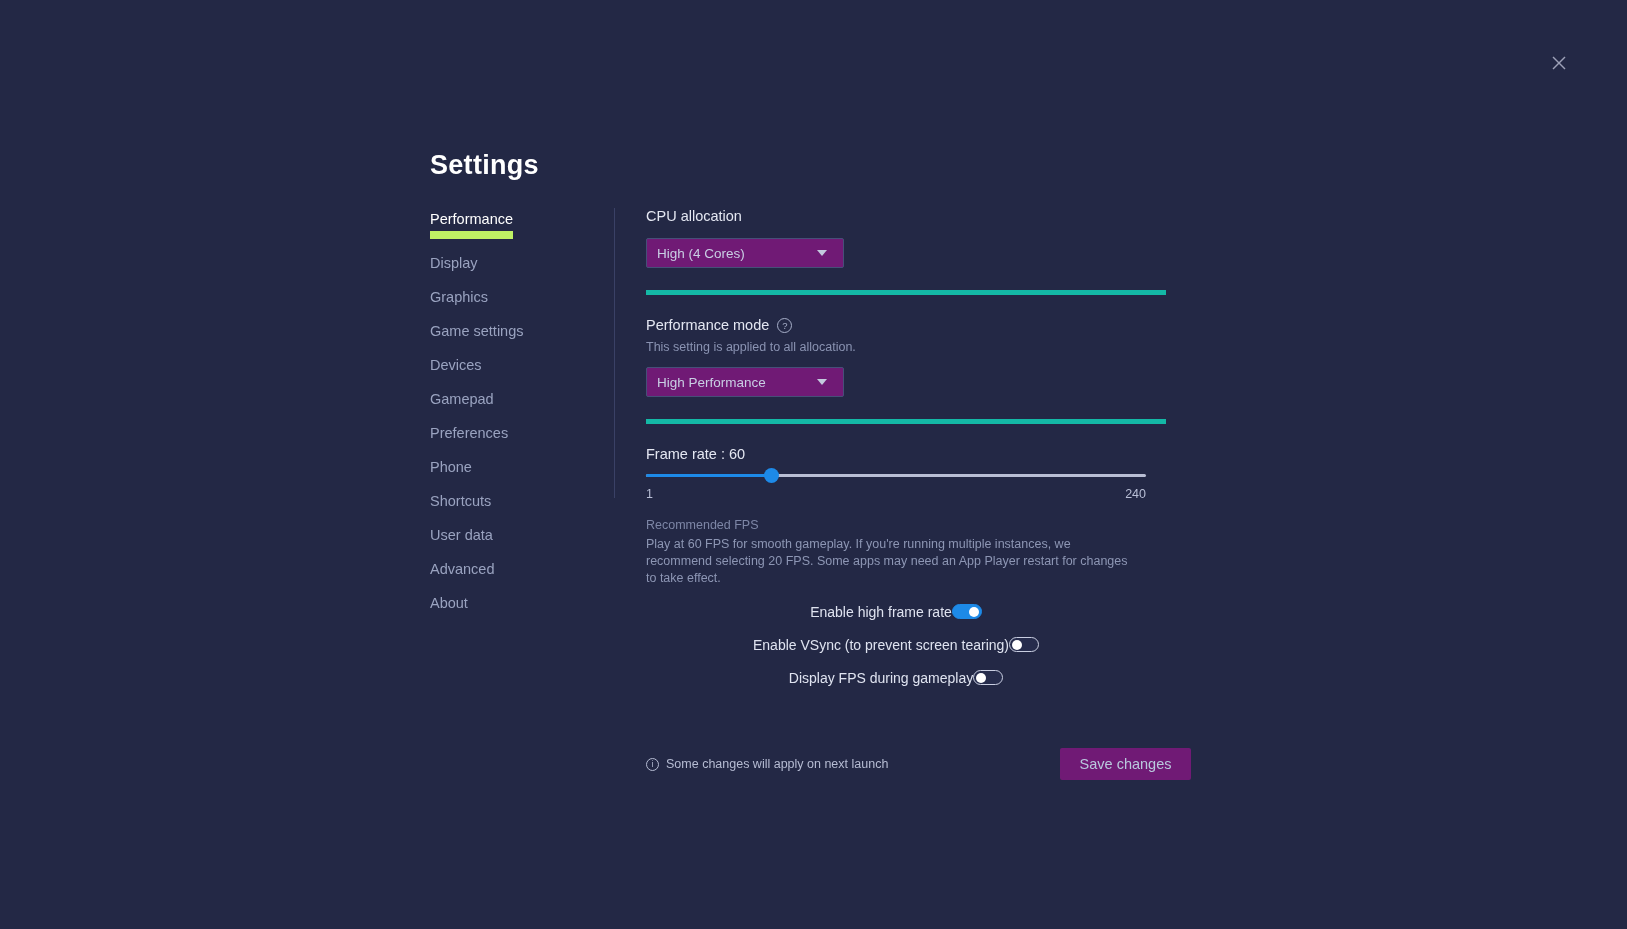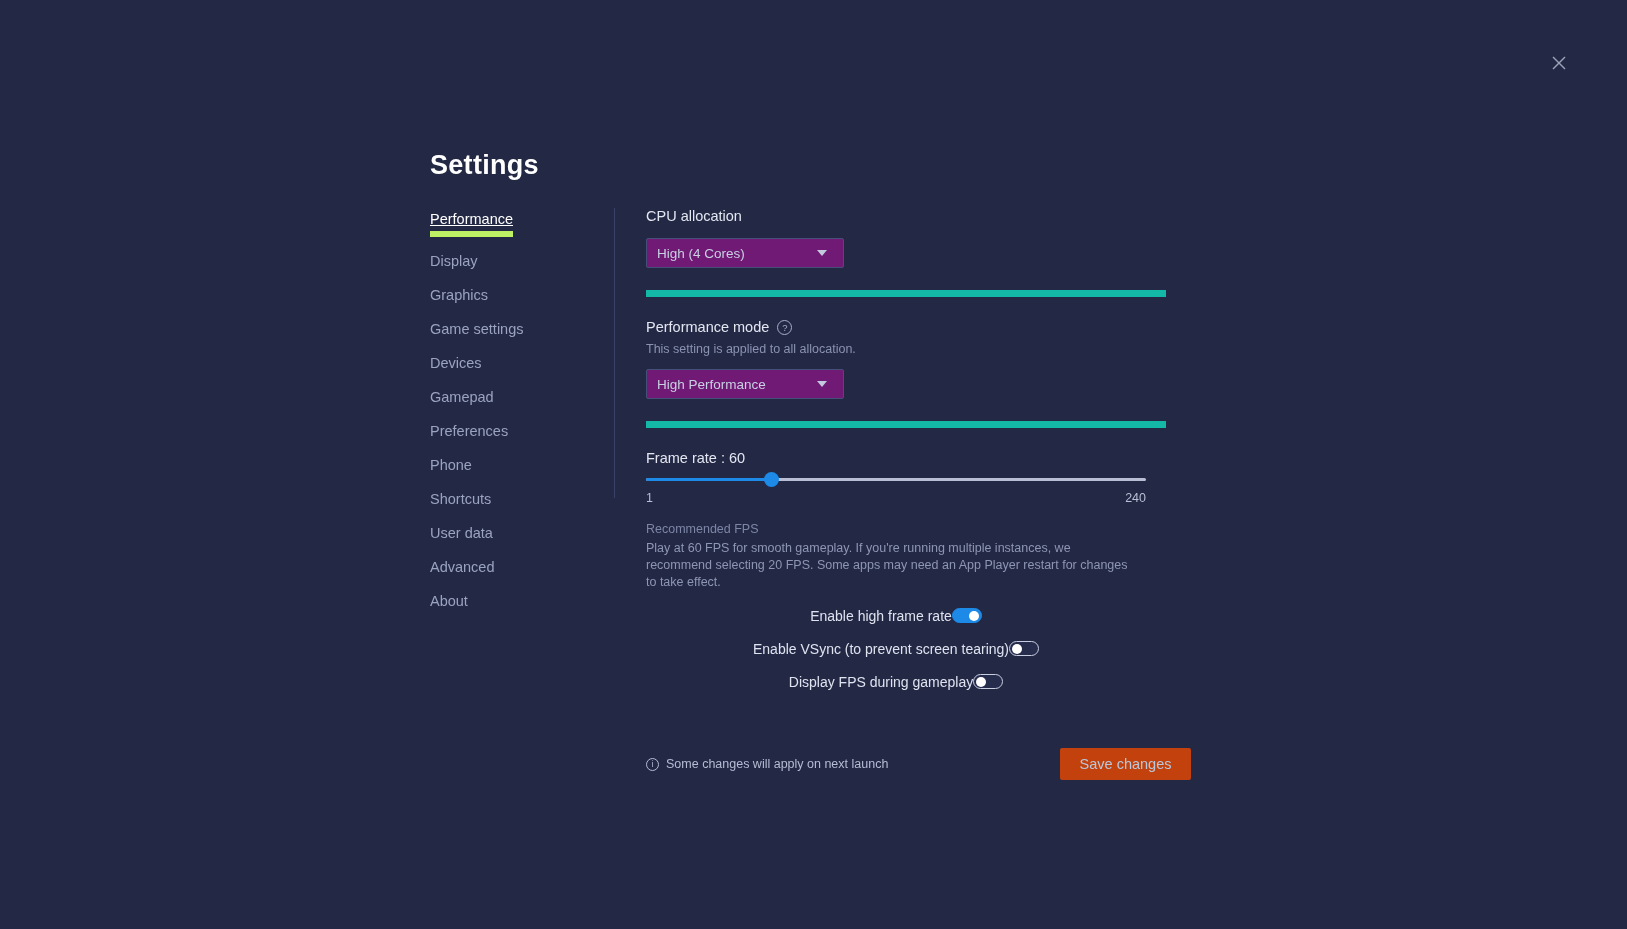--- a/index.html
+++ b/index.html
@@ -62,9 +62,8 @@
   .nav-row { display: block; overflow: hidden; }
   .nav-item.active {
     color: #ffffff;
-    border-bottom: 6px solid #bef264;
+    border-bottom: 8px solid #bef264;
     padding-bottom: 4px;
-    text-decoration: underline;
   }
 
   .v-divider {

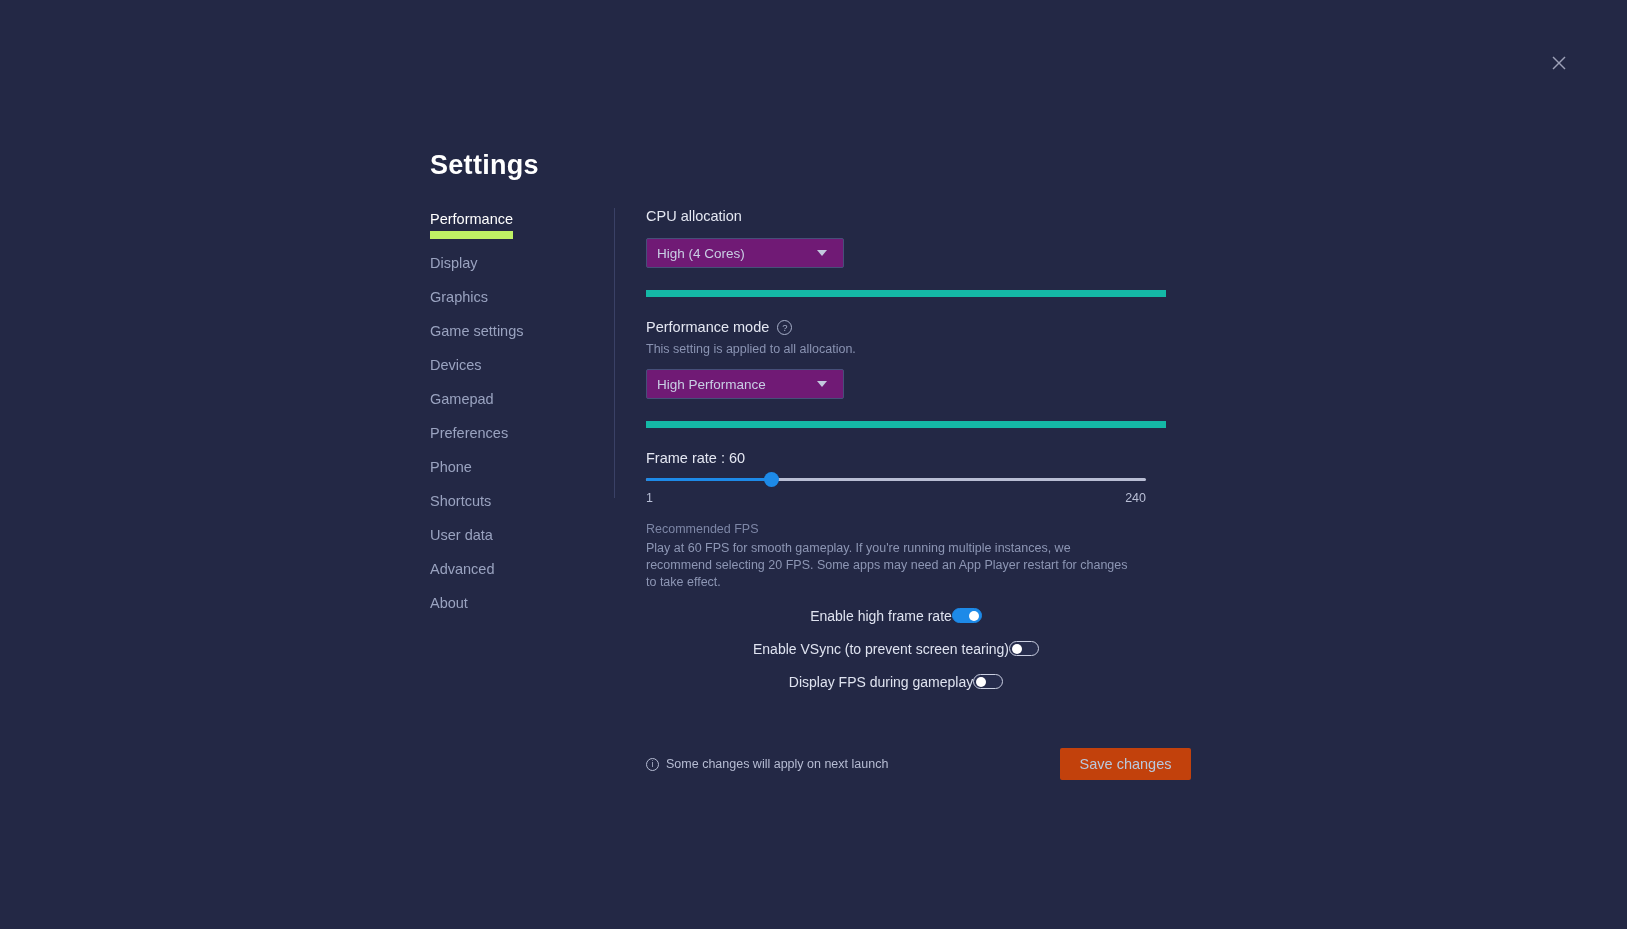--- a/index.html
+++ b/index.html
@@ -118,7 +118,7 @@
   }
   .section {
     padding-bottom: 22px;
-    border-bottom: 7px solid #14b8a6;
+    border-bottom: 5px solid #14b8a6;
     margin-bottom: 22px;
   }
   .section.no-rule { border-bottom: none; }

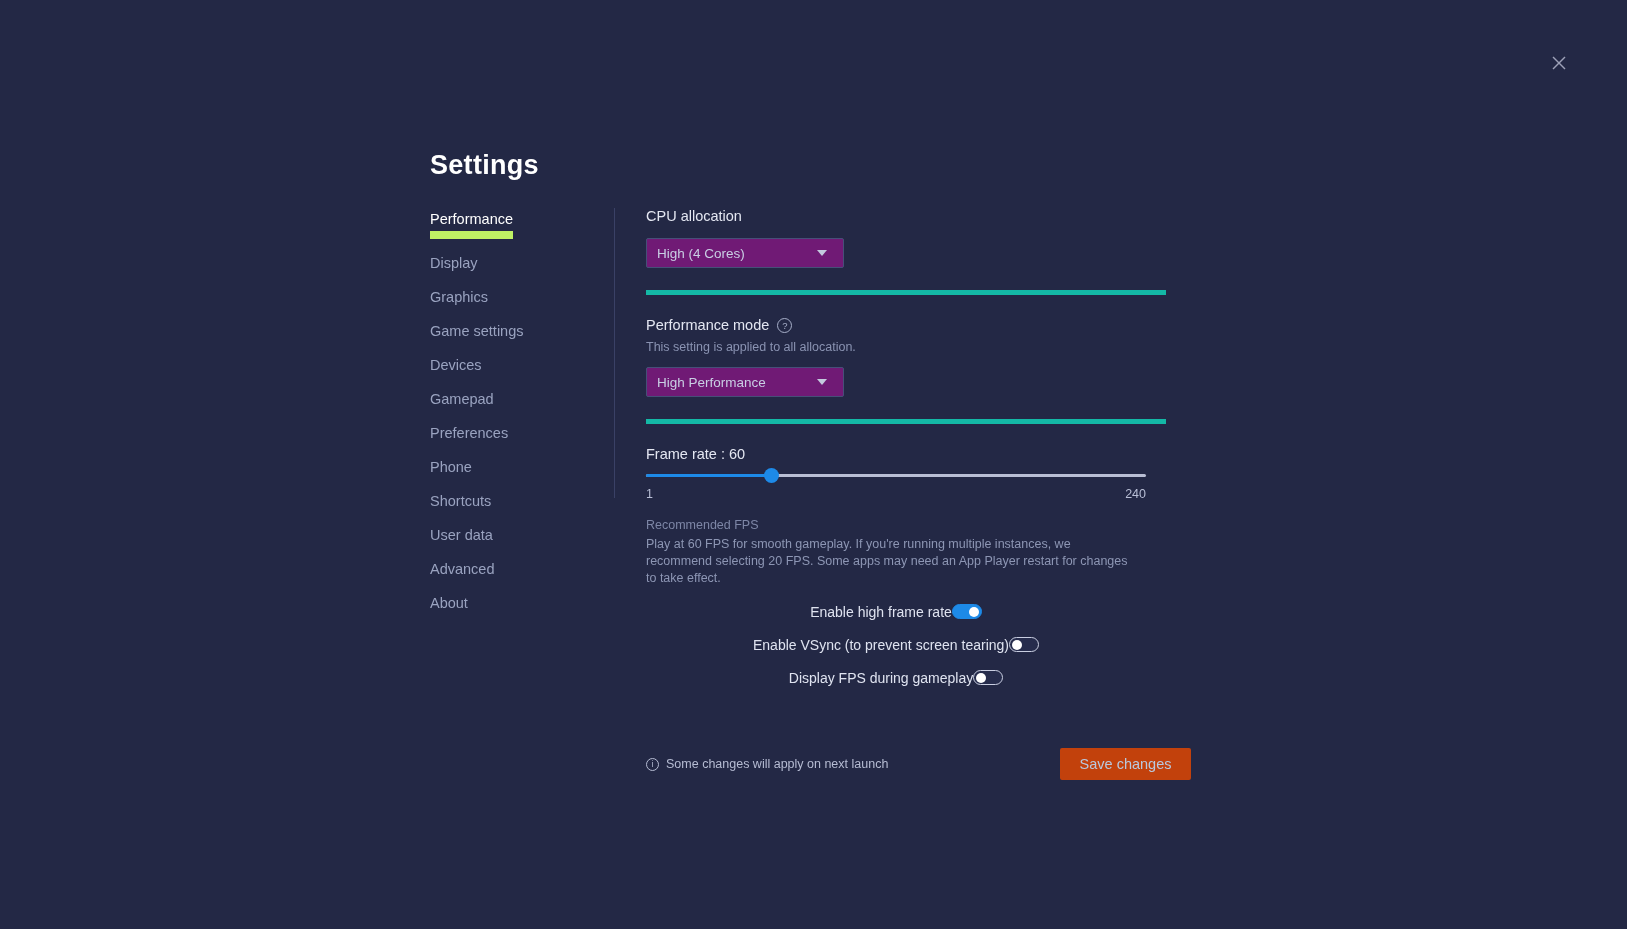--- a/index.html
+++ b/index.html
@@ -244,7 +244,7 @@
   .save-btn {
     width: 131px;
     height: 32px;
-    background: #c2410c;
+    background: #701a75;
     color: #b9c8dd;
     font-size: 14.5px;
     border: none;

